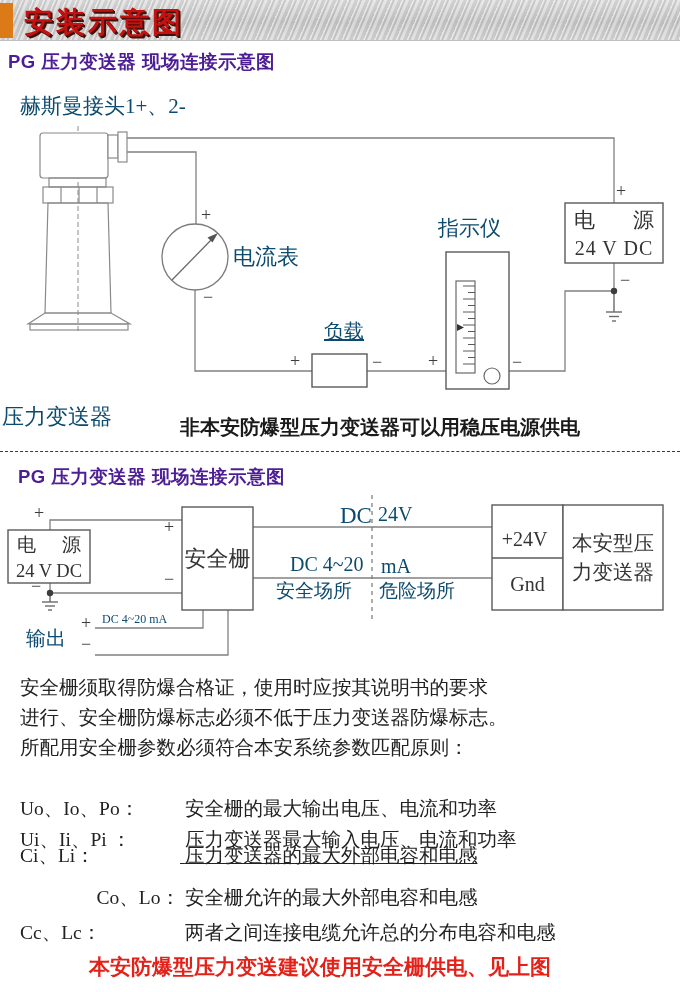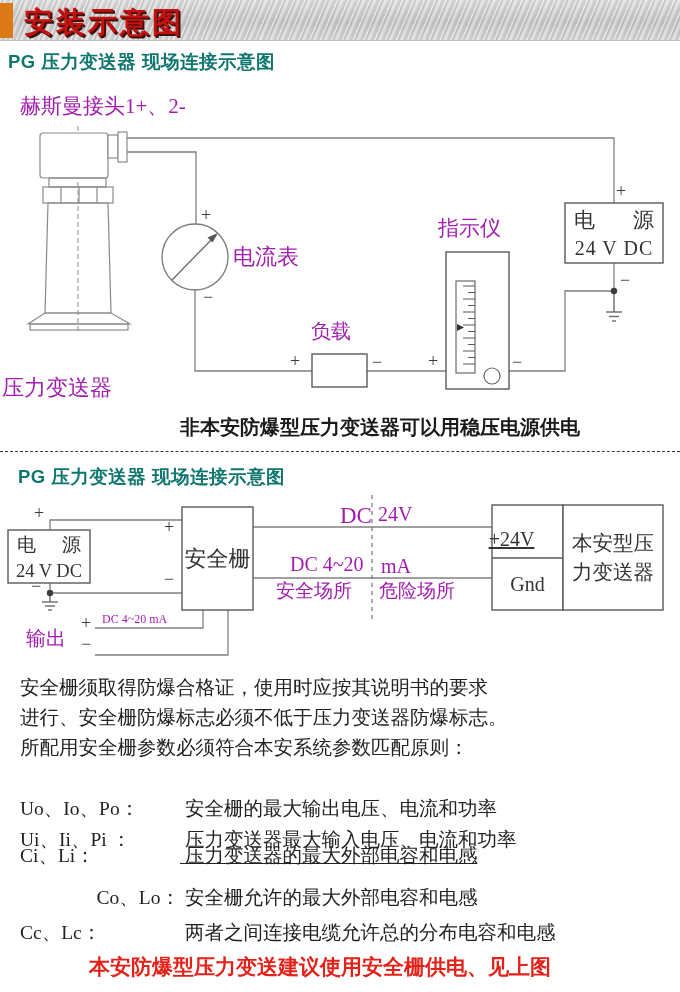--- a/index.html
+++ b/index.html
@@ -18,7 +18,7 @@
     letter-spacing:3px;text-shadow:2px 2px 0 #42100a,1px 1px 0 #5a130c;}
   
   .sec-header{position:absolute;margin:0;font-family:"Liberation Sans","DejaVu Sans",sans-serif;
-    font-weight:bold;font-size:18.5px;color:#0f766e;letter-spacing:0.5px;white-space:nowrap;}
+    font-weight:bold;font-size:18.5px;color:#4c1d95;letter-spacing:0.5px;white-space:nowrap;}
   
   .diagram{position:absolute;left:0;width:680px;}
   .diagram svg{position:absolute;left:0;top:0;}

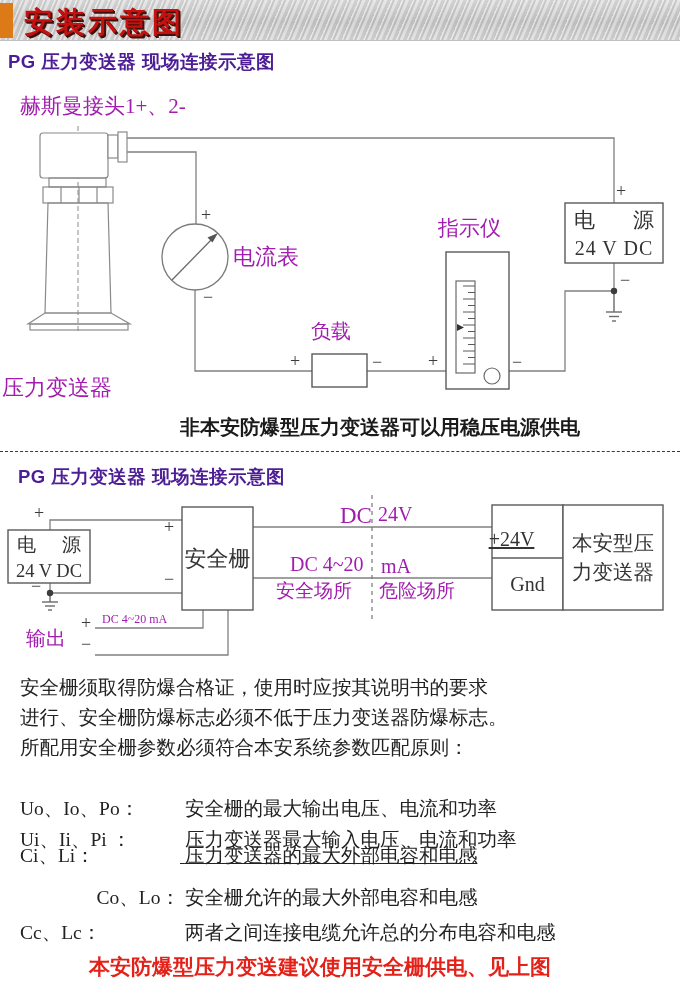--- a/index.html
+++ b/index.html
@@ -22,7 +22,7 @@
   
   .diagram{position:absolute;left:0;width:680px;}
   .diagram svg{position:absolute;left:0;top:0;}
-  .lbl{position:absolute;line-height:1;color:#a21caf;white-space:nowrap;
+  .lbl{position:absolute;line-height:1;color:#0c4a6e;white-space:nowrap;
        font-family:"Liberation Serif","DejaVu Serif",serif;}
   .sign{font-size:18px;color:#3c3c3c;}
   .boxtext{position:absolute;display:flex;flex-direction:column;justify-content:center;

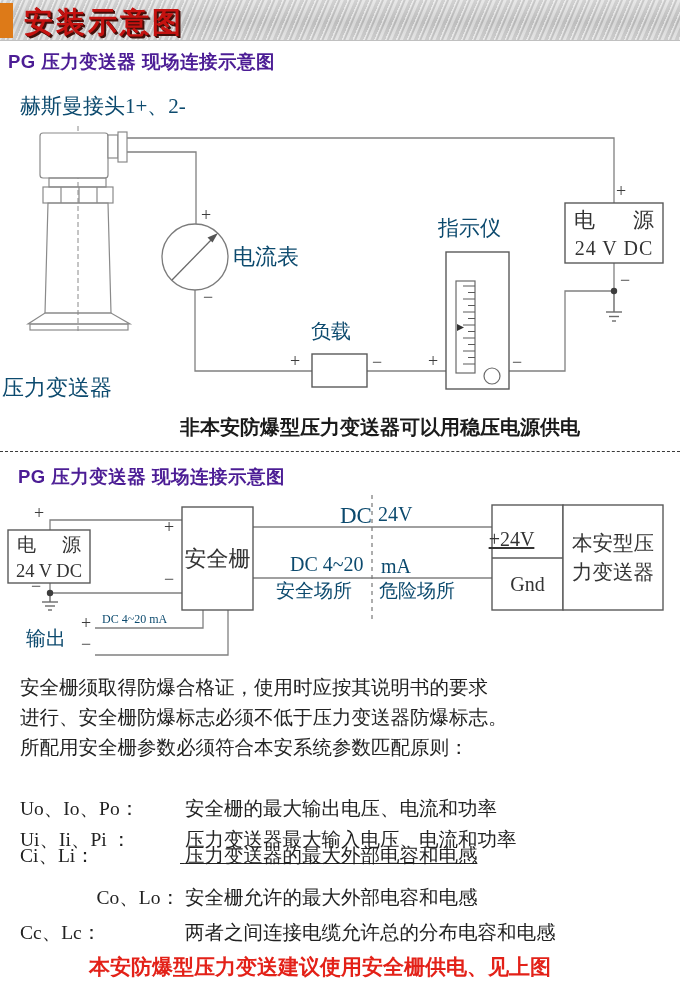--- a/index.html
+++ b/index.html
@@ -108,7 +108,7 @@
     <span class="lbl sign" style="left:201px;top:116px;">+</span>
     <span class="lbl" style="left:233px;top:156px;font-size:22px;">电流表</span>
     <span class="lbl sign" style="left:203px;top:198px;">−</span>
-    <span class="lbl" style="left:311px;top:231px;font-size:20px;">负载</span>
+    <span class="lbl" style="left:324px;top:231px;font-size:20px;text-decoration:underline;">负载</span>
     <span class="lbl sign" style="left:290px;top:262px;">+</span>
     <span class="lbl sign" style="left:372px;top:263px;">−</span>
     <span class="lbl" style="left:438px;top:128px;font-size:21px;">指示仪</span>

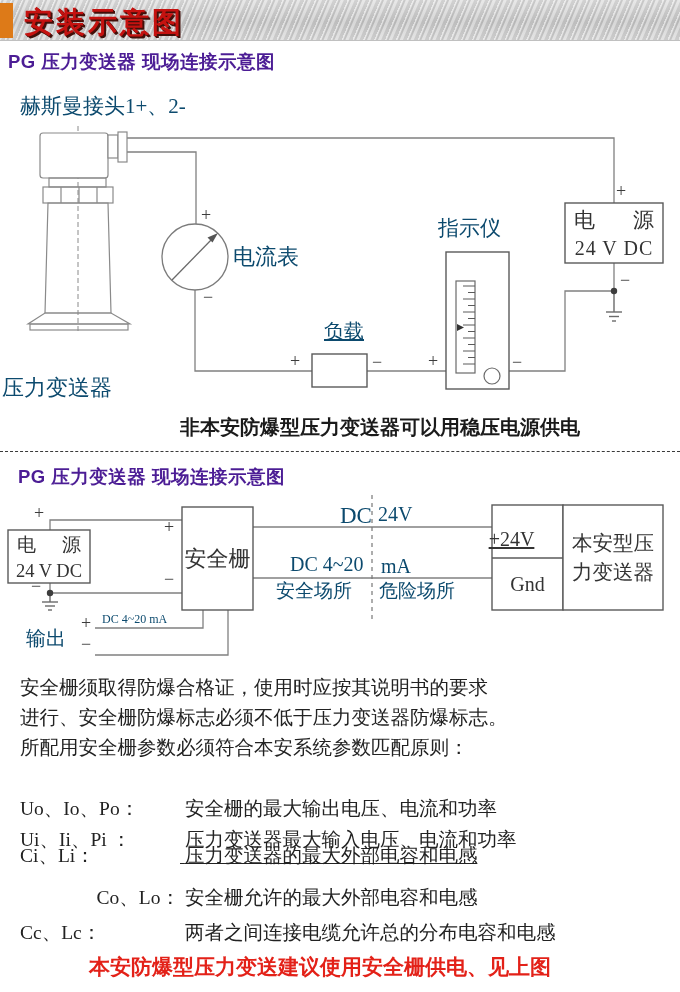--- a/index.html
+++ b/index.html
@@ -116,7 +116,7 @@
     <span class="lbl sign" style="left:512px;top:263px;">−</span>
     <span class="lbl sign" style="left:616px;top:92px;">+</span>
     <span class="lbl sign" style="left:620px;top:181px;">−</span>
-    <span class="lbl" style="left:2px;top:287px;font-size:22px;text-align:center;">压力变送器</span>
+    <span class="lbl" style="left:2px;top:316px;font-size:22px;text-align:center;">压力变送器</span>
     <div class="boxtext" style="left:565px;top:113px;width:98px;height:60px;">
       <div class="spread" style="font-size:21px;">
         <span>电</span>

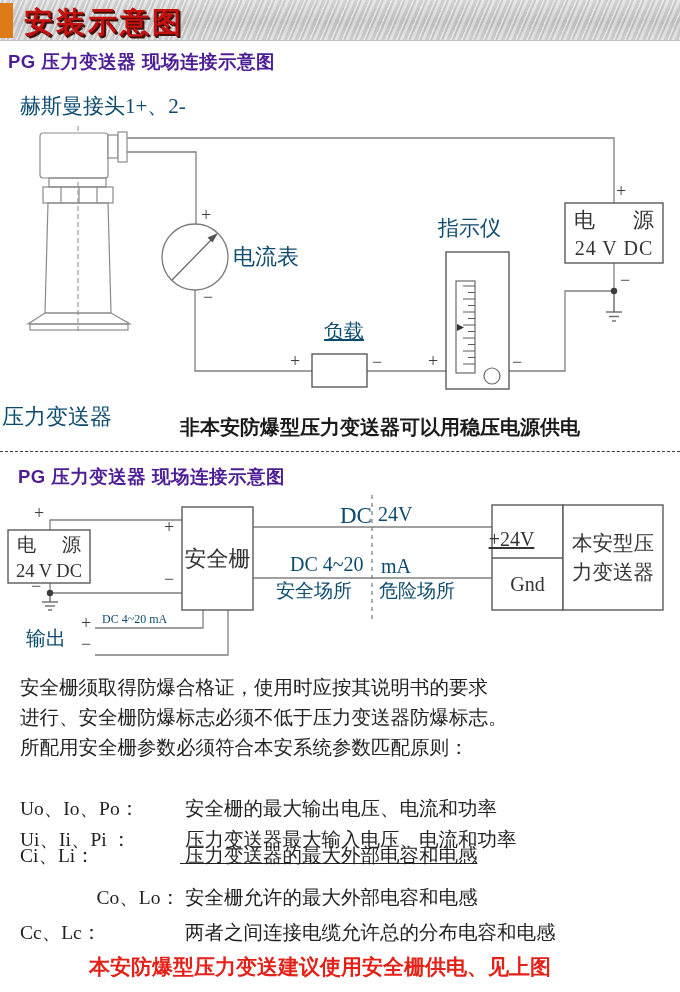--- a/index.html
+++ b/index.html
@@ -179,7 +179,7 @@
     <span class="lbl" style="left:381px;top:63px;font-size:20px;">mA</span>
     <span class="lbl" style="left:276px;top:88px;font-size:19px;">安全场所</span>
     <span class="lbl" style="left:379px;top:88px;font-size:19px;">危险场所</span>
-    <div class="boxtext" style="left:476px;top:12px;width:71px;height:69px;font-size:20px;text-decoration:underline;">+24V</div>
+    <div class="boxtext" style="left:489px;top:12px;width:71px;height:69px;font-size:20px;">+24V</div>
     <div class="boxtext" style="left:492px;top:65px;width:71px;height:52px;font-size:20px;">Gnd</div>
     <div class="boxtext" style="left:563px;top:12px;width:100px;height:105px;font-size:20.5px;line-height:29px;">
       <div>本安型压</div>

